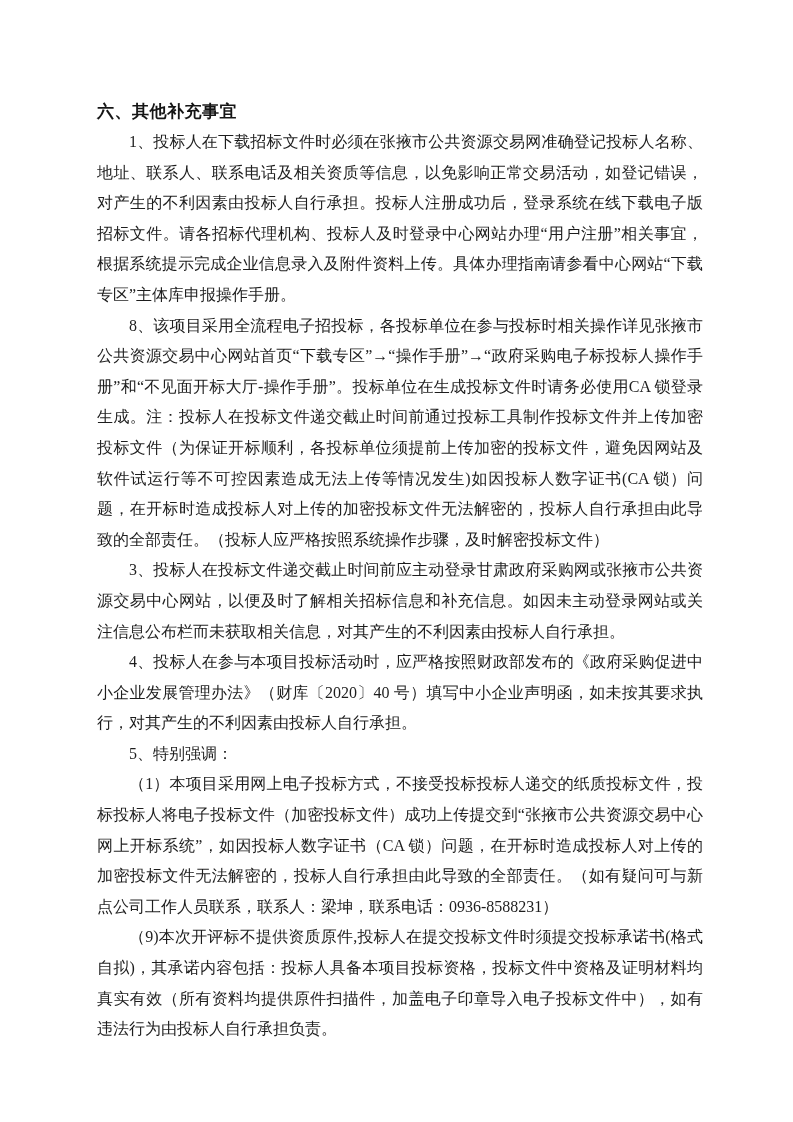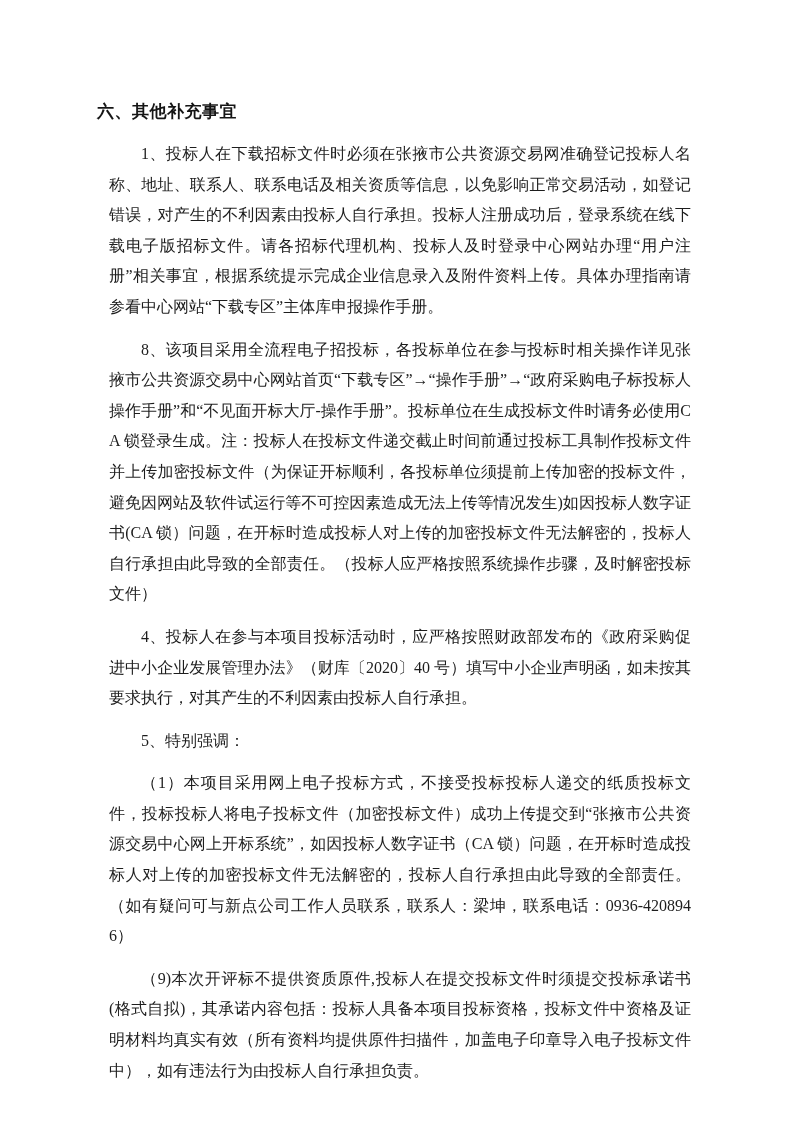--- a/index.html
+++ b/index.html
@@ -41,7 +41,7 @@
   .doc-para {
     font-size: 16px;
     line-height: 30.6px;
-    margin: 12px;
+    margin: 0;
     padding: 0;
     text-align: justify;
     text-indent: 2em;

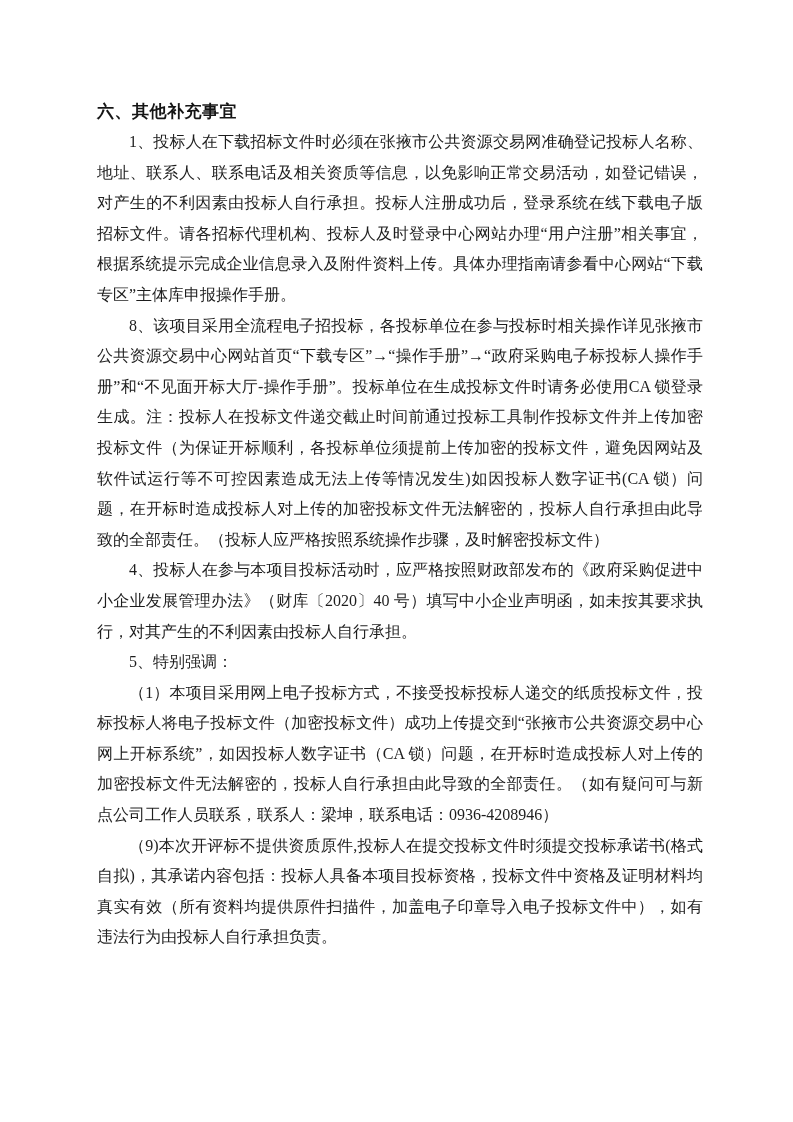--- a/index.html
+++ b/index.html
@@ -58,6 +58,7 @@
     <div>
         <p class="doc-para">1、投标人在下载招标文件时必须在张掖市公共资源交易网准确登记投标人名称、地址、联系人、联系电话及相关资质等信息，以免影响正常交易活动，如登记错误，对产生的不利因素由投标人自行承担。投标人注册成功后，登录系统在线下载电子版招标文件。请各招标代理机构、投标人及时登录中心网站办理“用户注册”相关事宜，根据系统提示完成企业信息录入及附件资料上传。具体办理指南请参看中心网站“下载专区”主体库申报操作手册。</p>
         <p class="doc-para">8、该项目采用全流程电子招投标，各投标单位在参与投标时相关操作详见张掖市公共资源交易中心网站首页“下载专区”→“操作手册”→“政府采购电子标投标人操作手册”和“不见面开标大厅-操作手册”。投标单位在生成投标文件时请务必使用CA 锁登录生成。注：投标人在投标文件递交截止时间前通过投标工具制作投标文件并上传加密投标文件（为保证开标顺利，各投标单位须提前上传加密的投标文件，避免因网站及软件试运行等不可控因素造成无法上传等情况发生)如因投标人数字证书(CA 锁）问题，在开标时造成投标人对上传的加密投标文件无法解密的，投标人自行承担由此导致的全部责任。（投标人应严格按照系统操作步骤，及时解密投标文件）</p>
+        <p class="doc-para">3、投标人在投标文件递交截止时间前应主动登录甘肃政府采购网或张掖市公共资源交易中心网站，以便及时了解相关招标信息和补充信息。如因未主动登录网站或关注信息公布栏而未获取相关信息，对其产生的不利因素由投标人自行承担。</p>
         <p class="doc-para">4、投标人在参与本项目投标活动时，应严格按照财政部发布的《政府采购促进中小企业发展管理办法》（财库〔2020〕40 号）填写中小企业声明函，如未按其要求执行，对其产生的不利因素由投标人自行承担。</p>
         <p class="doc-para">5、特别强调：</p>
         <p class="doc-para">（1）本项目采用网上电子投标方式，不接受投标投标人递交的纸质投标文件，投标投标人将电子投标文件（加密投标文件）成功上传提交到“张掖市公共资源交易中心网上开标系统”，如因投标人数字证书（CA 锁）问题，在开标时造成投标人对上传的加密投标文件无法解密的，投标人自行承担由此导致的全部责任。（如有疑问可与新点公司工作人员联系，联系人：梁坤，联系电话：0936-4208946）</p>

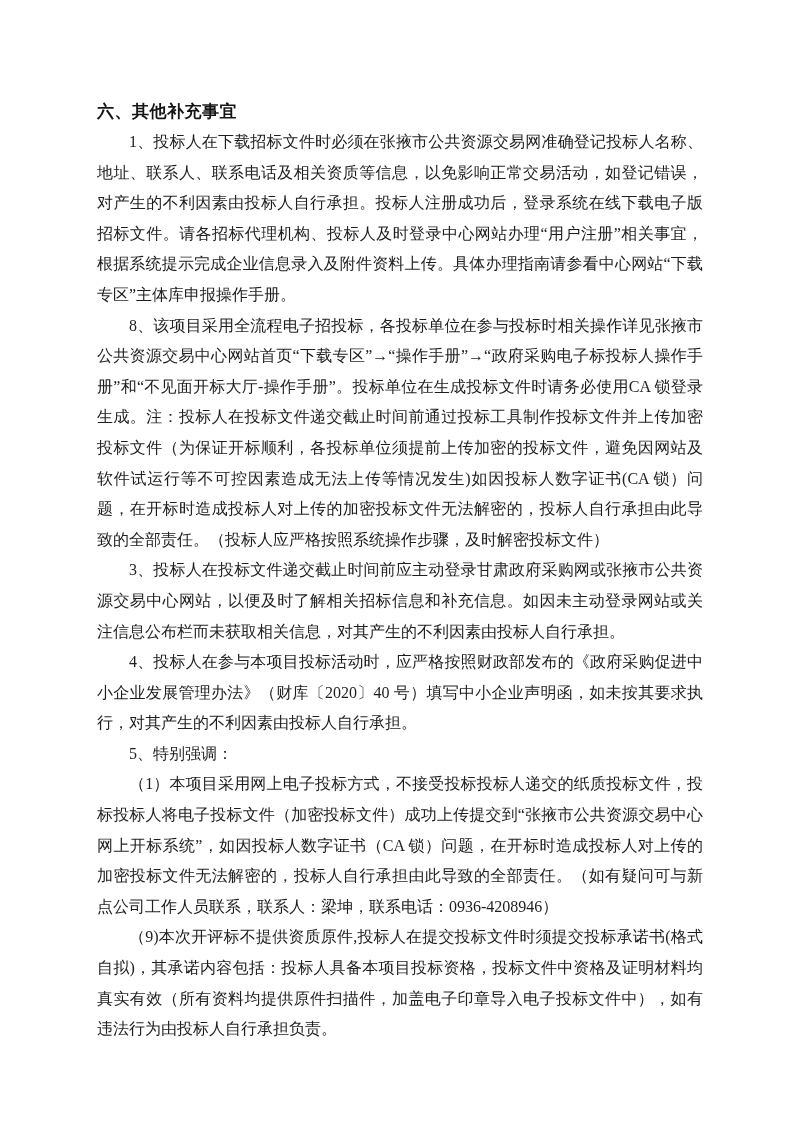--- a/index.html
+++ b/index.html
@@ -61,7 +61,7 @@
         <p class="doc-para">3、投标人在投标文件递交截止时间前应主动登录甘肃政府采购网或张掖市公共资源交易中心网站，以便及时了解相关招标信息和补充信息。如因未主动登录网站或关注信息公布栏而未获取相关信息，对其产生的不利因素由投标人自行承担。</p>
         <p class="doc-para">4、投标人在参与本项目投标活动时，应严格按照财政部发布的《政府采购促进中小企业发展管理办法》（财库〔2020〕40 号）填写中小企业声明函，如未按其要求执行，对其产生的不利因素由投标人自行承担。</p>
         <p class="doc-para">5、特别强调：</p>
-        <p class="doc-para">（1）本项目采用网上电子投标方式，不接受投标投标人递交的纸质投标文件，投标投标人将电子投标文件（加密投标文件）成功上传提交到“张掖市公共资源交易中心网上开标系统”，如因投标人数字证书（CA 锁）问题，在开标时造成投标人对上传的加密投标文件无法解密的，投标人自行承担由此导致的全部责任。（如有疑问可与新点公司工作人员联系，联系人：梁坤，联系电话：0936-4208946）</p>
+        <p class="doc-para">（1）本项目采用网上电子投标方式，不接受投标投标人递交的纸质投标文件，投标投标人将电子投标文件（加密投标文件）成功上传提交到“张掖市公共资源交易中心网上开标系统”，如因投标人数字证书（CA 锁）问题，在开标时造成投标人对上传的加密投标文件无法解密的，投标人自行承担由此导致的全部责任。（如有疑问可与新点公司工作人员联系，联系人：梁坤，联系电话：0936-8588231）</p>
         <p class="doc-para">（9)本次开评标不提供资质原件,投标人在提交投标文件时须提交投标承诺书(格式自拟)，其承诺内容包括：投标人具备本项目投标资格，投标文件中资格及证明材料均真实有效（所有资料均提供原件扫描件，加盖电子印章导入电子投标文件中），如有违法行为由投标人自行承担负责。</p>
       </div>
   </div>

